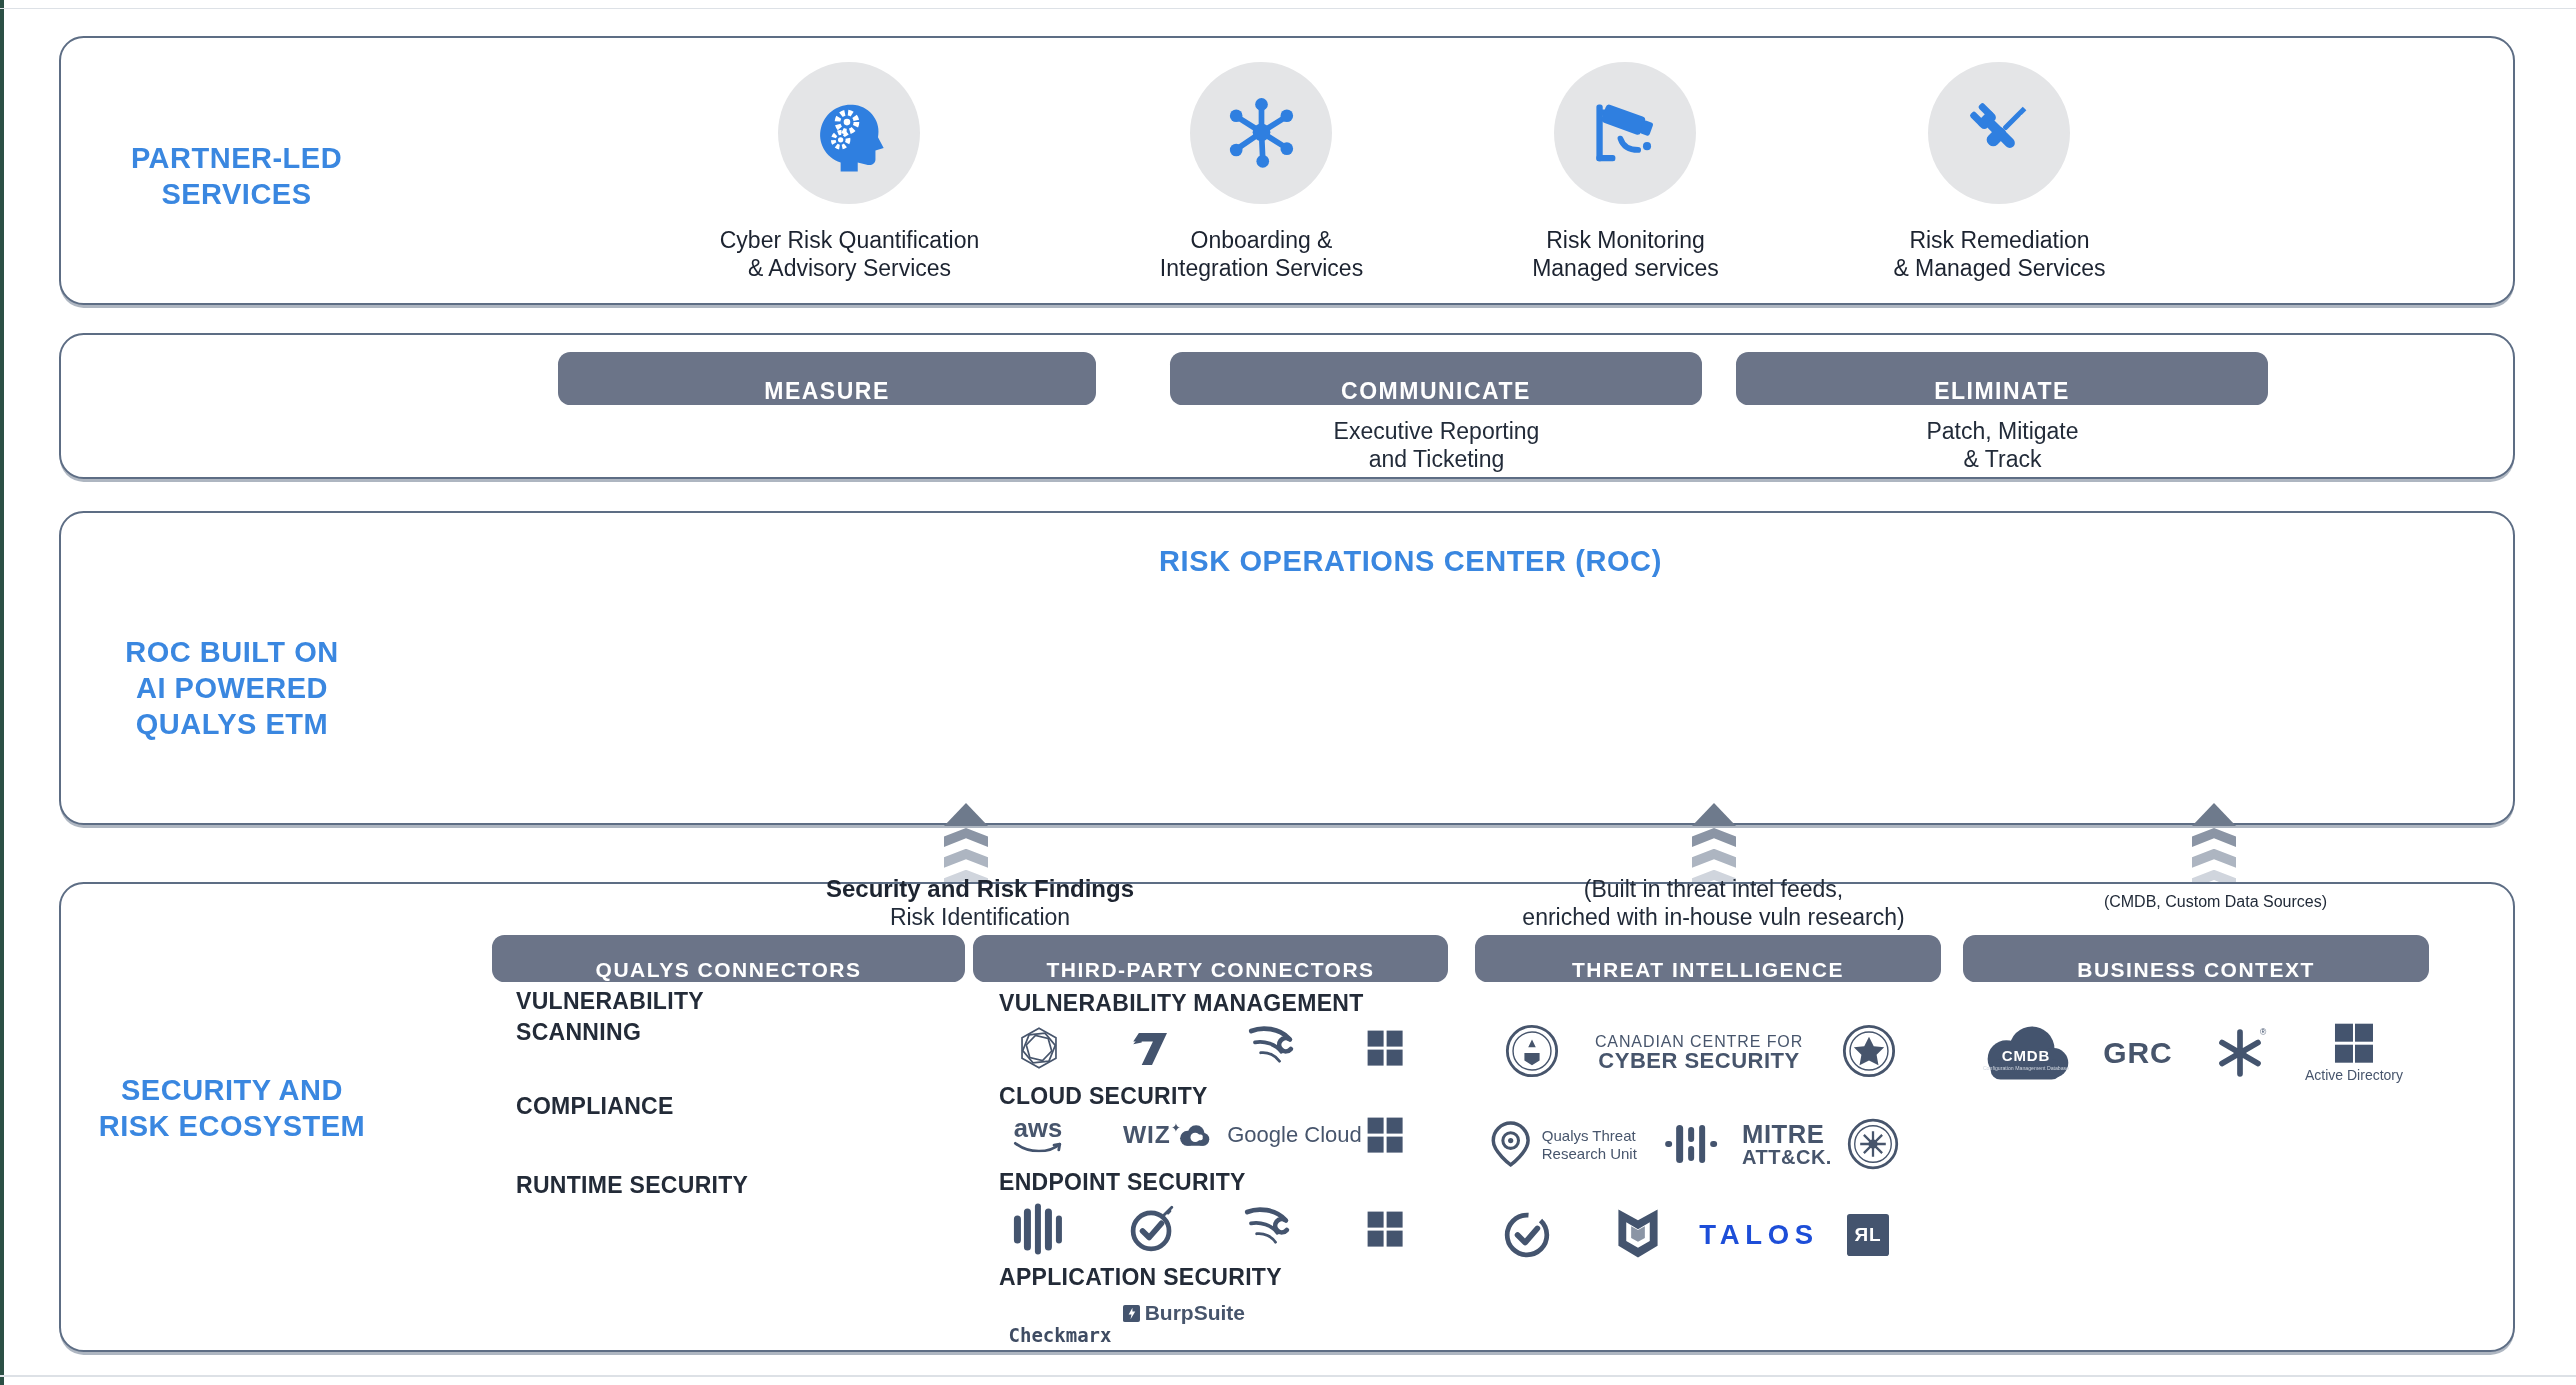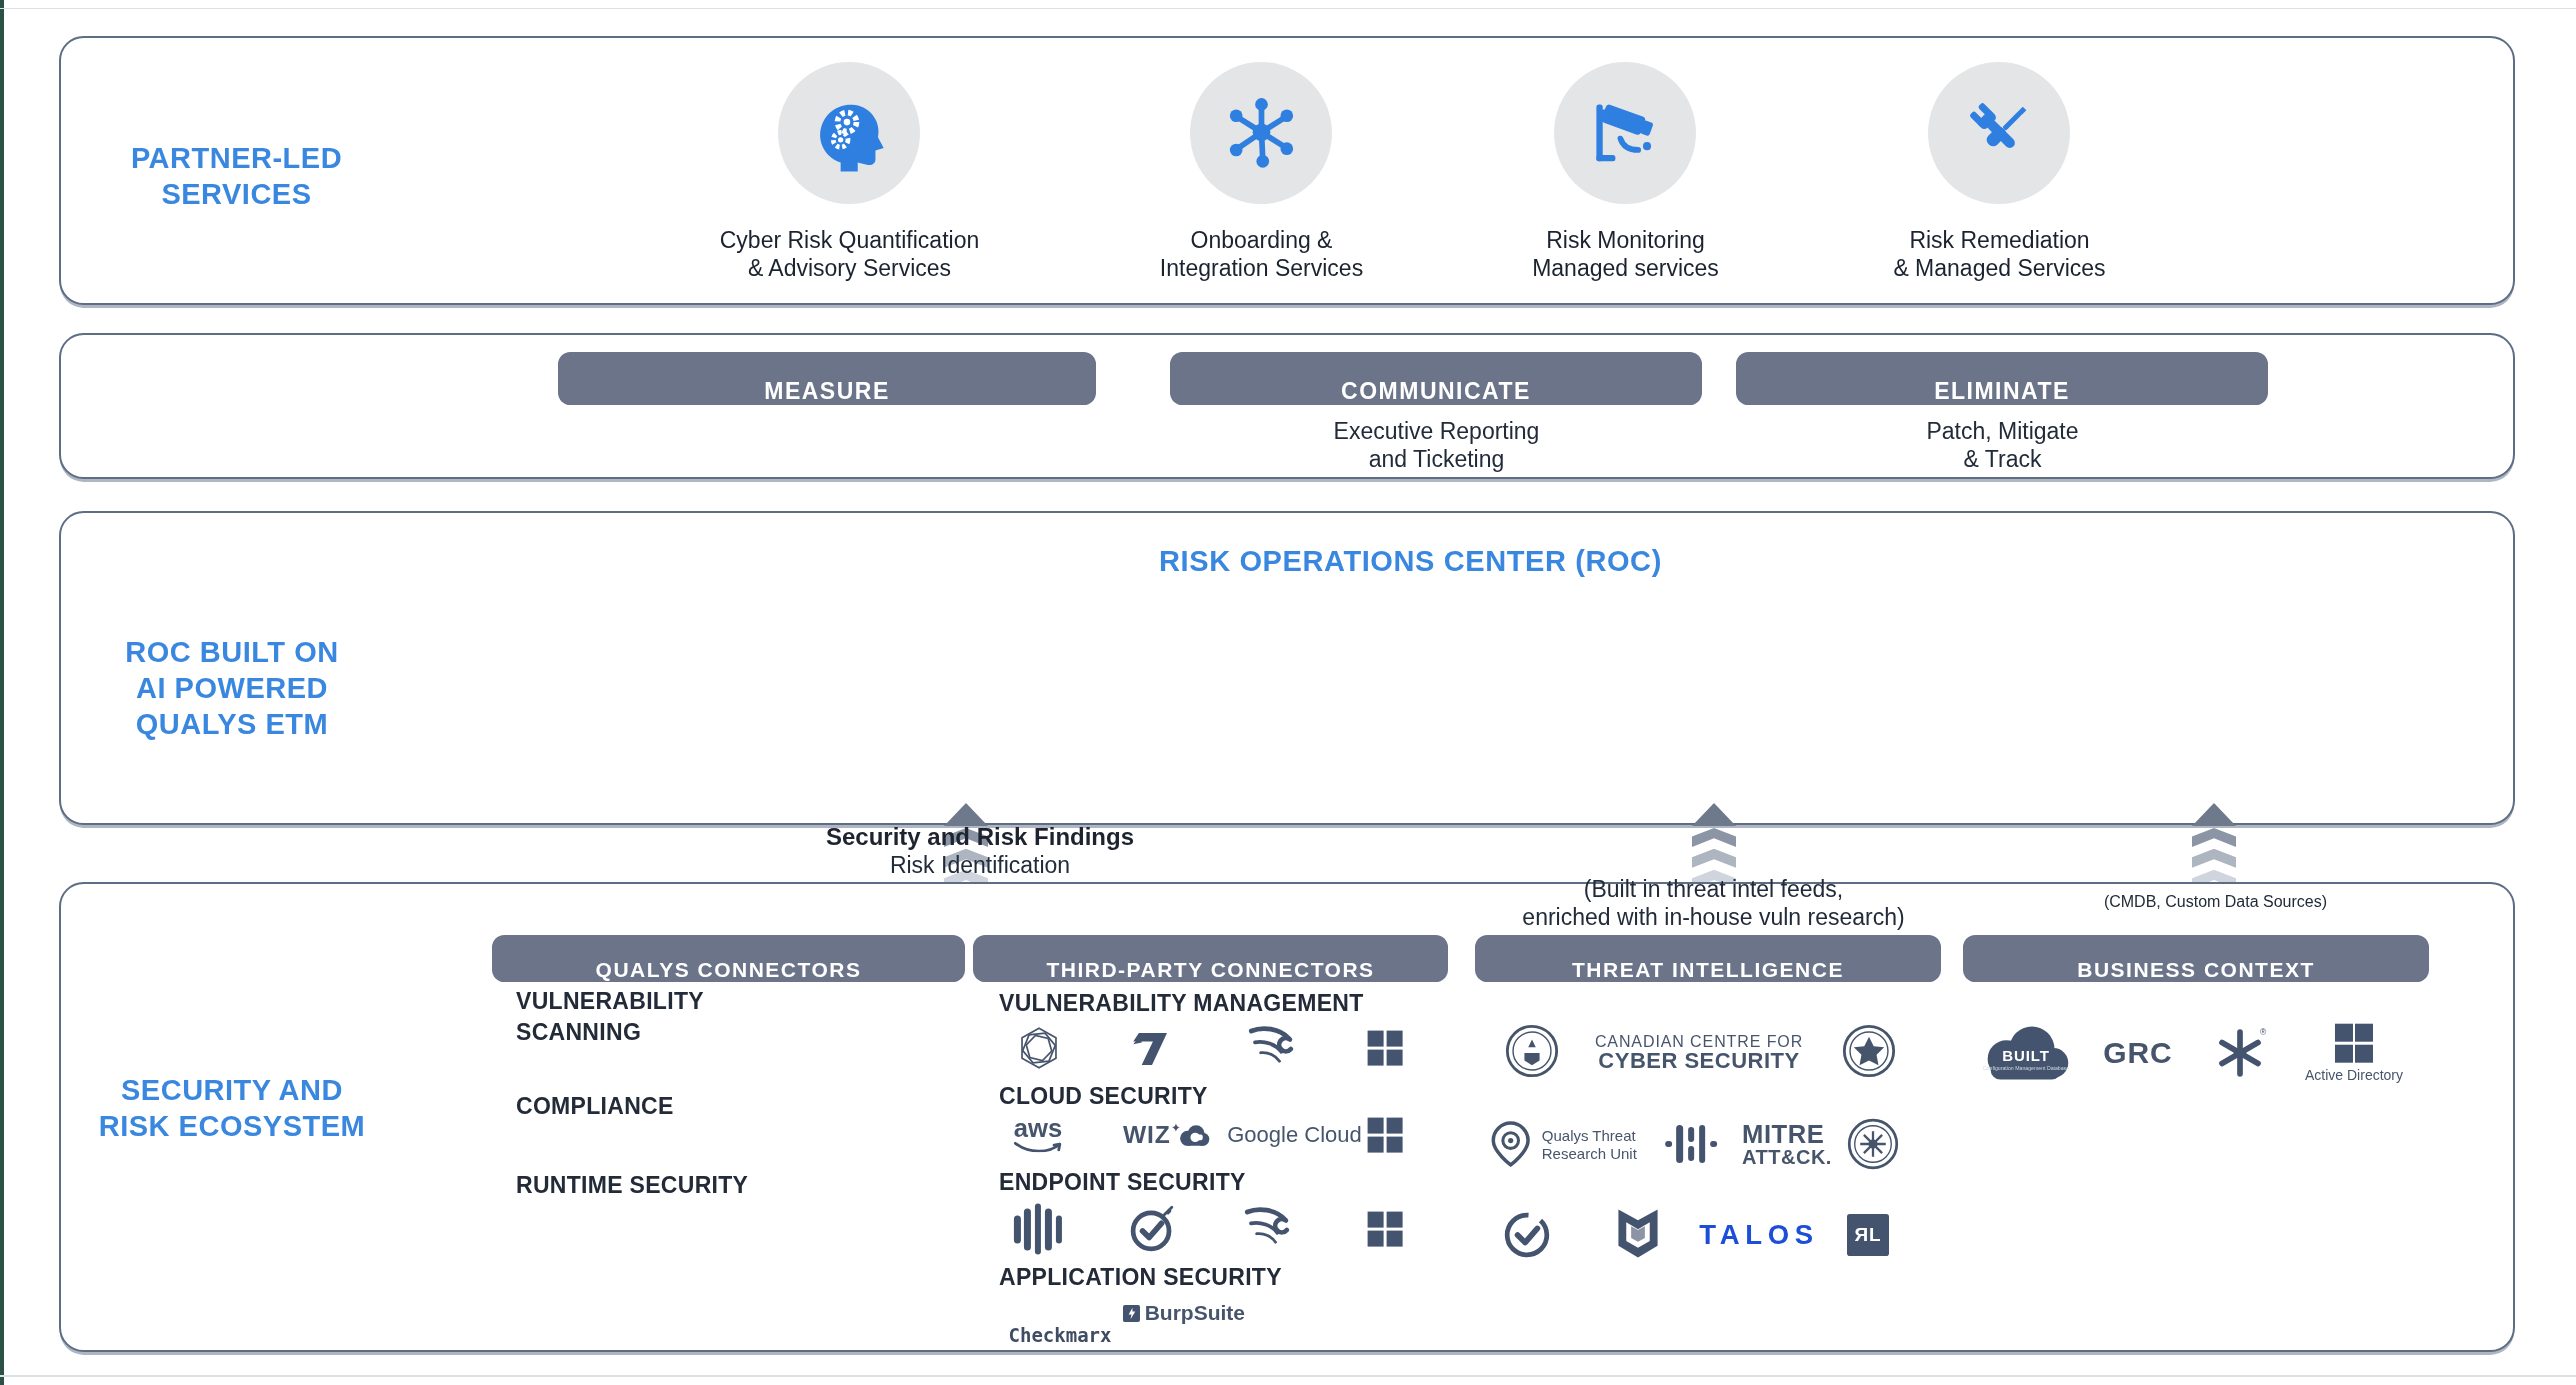--- a/index.html
+++ b/index.html
@@ -235,7 +235,7 @@
     <div>RISK ECOSYSTEM</div>
   </div>
 
-  <div class="abs" style="left:767px;top:823px;width:426px;text-align:center;">
+  <div class="abs" style="left:767px;top:875px;width:426px;text-align:center;">
     <div style="font-size:24px;font-weight:700;color:#1d2430;line-height:28px;">Security and Risk Findings</div>
     <div style="font-size:23px;line-height:28px;">Risk Identification</div>
   </div>

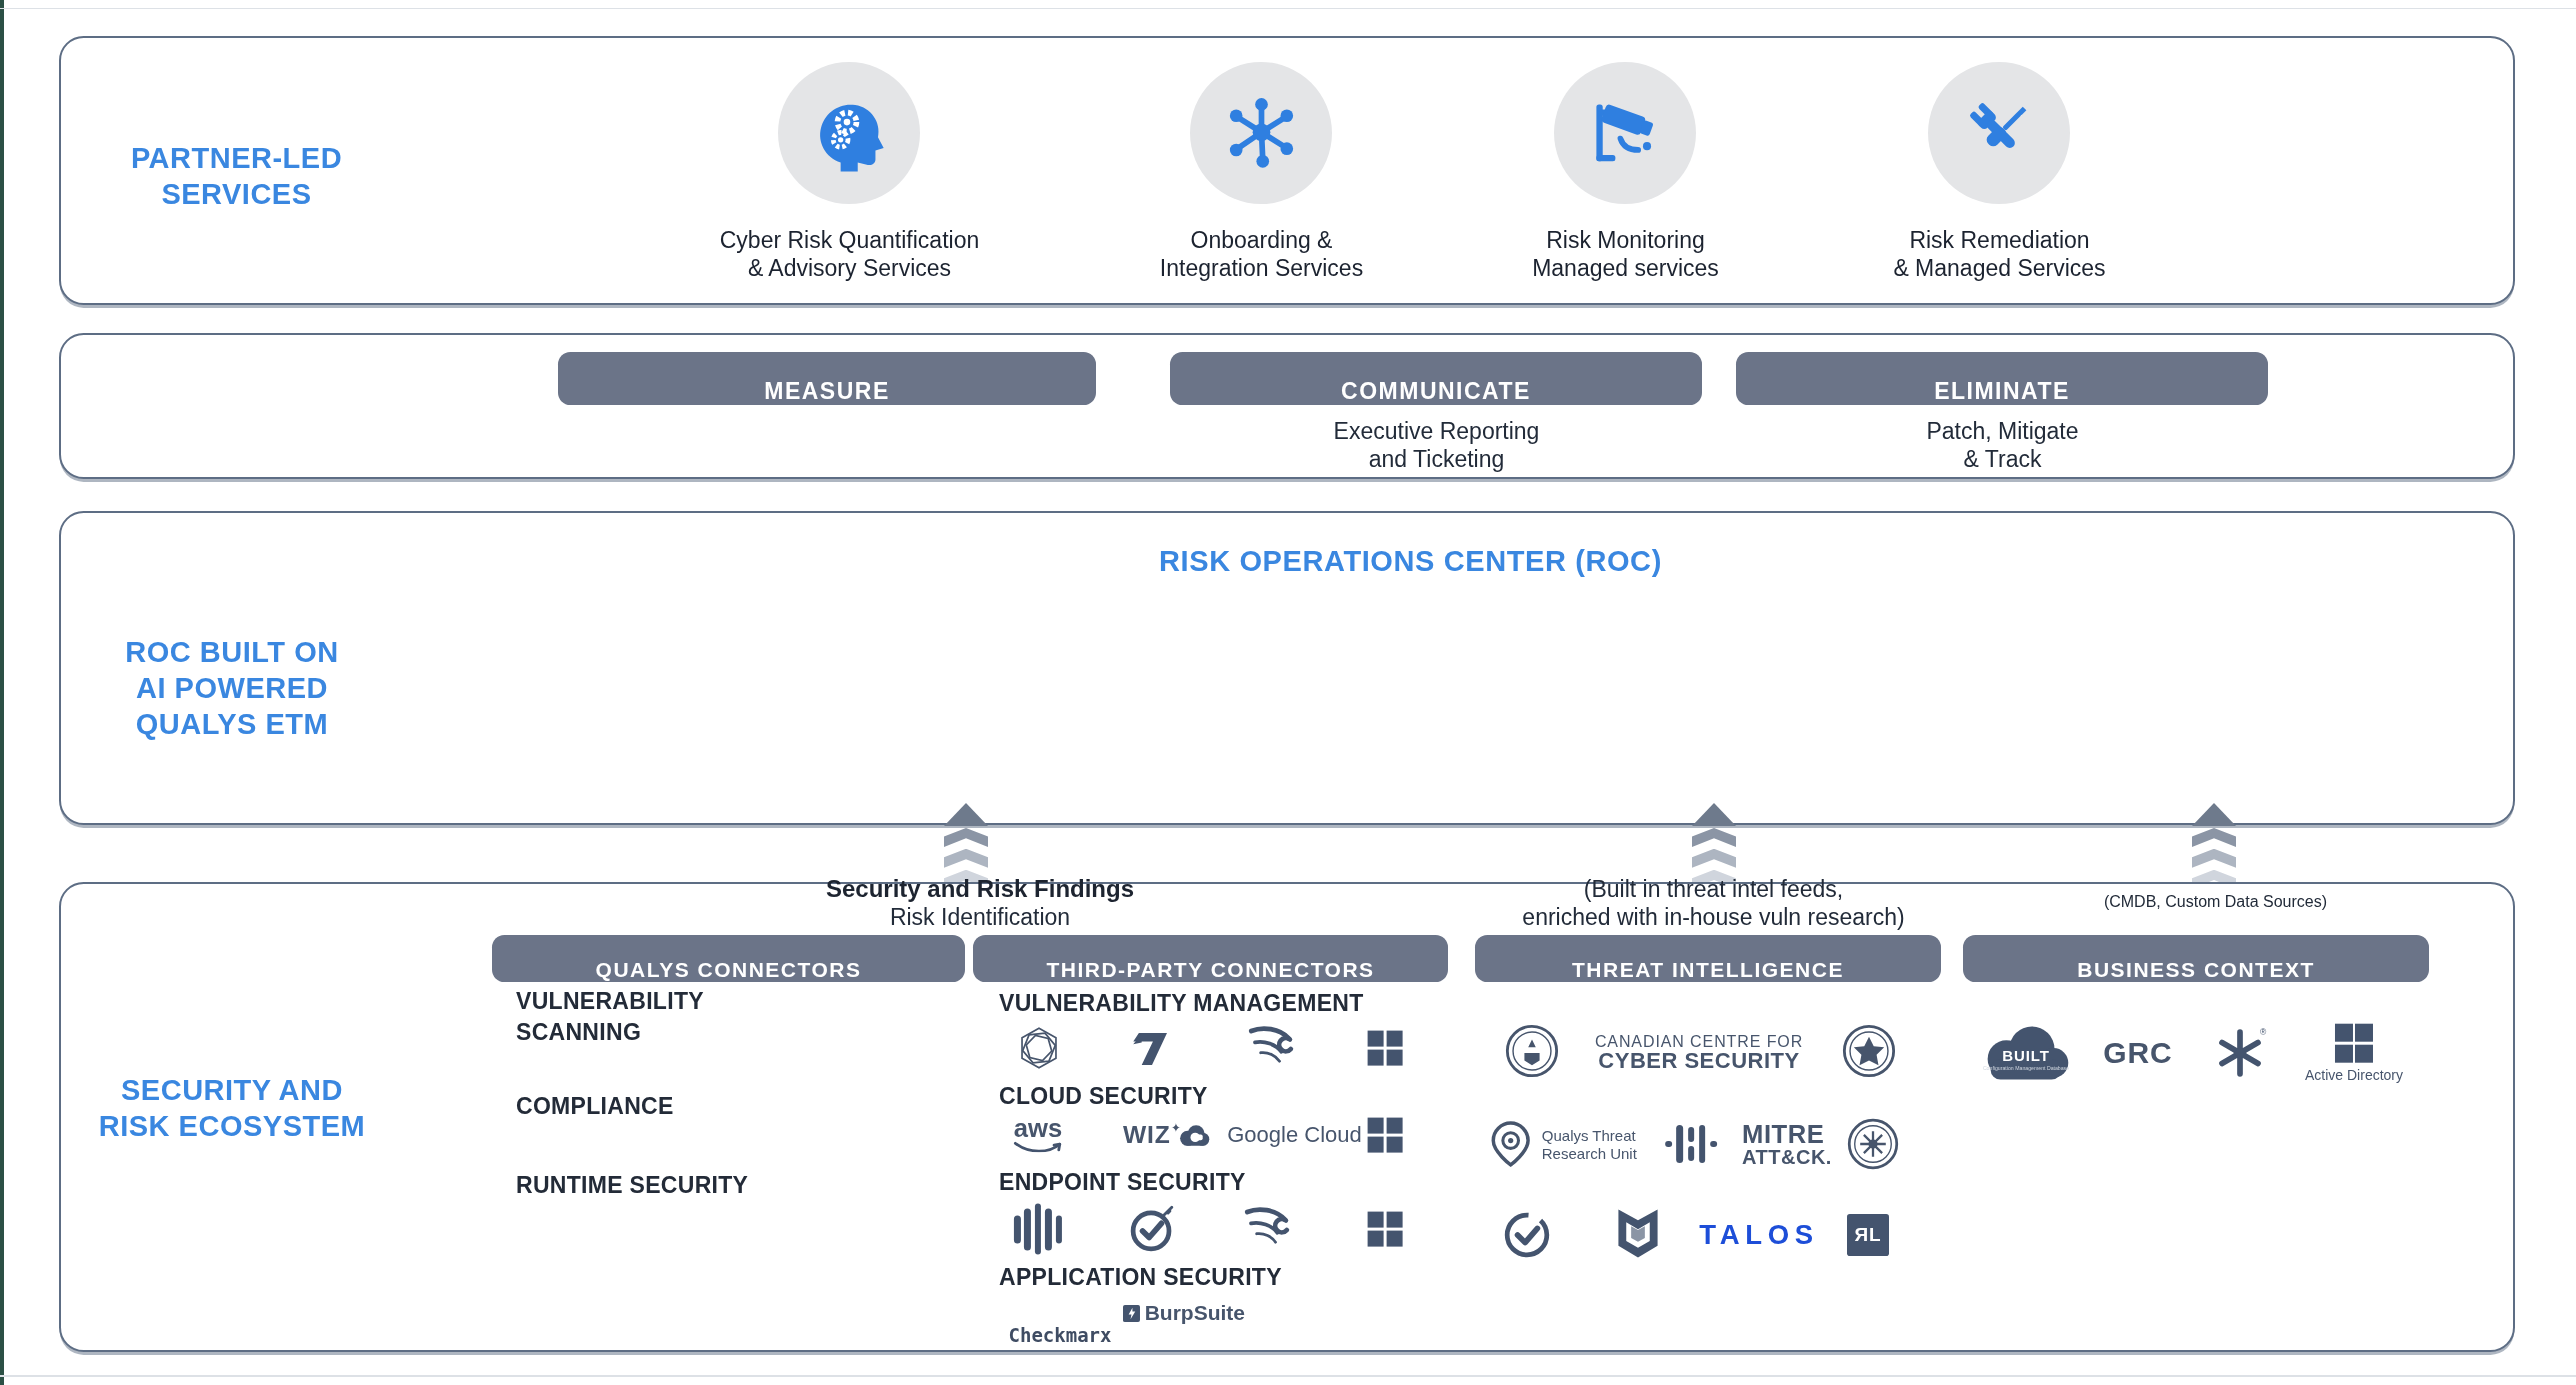--- a/index.html
+++ b/index.html
@@ -463,7 +463,7 @@
           <circle cx="76" cy="40" r="15"></circle>
           <rect x="12" y="36" width="72" height="21" rx="10"></rect>
       </svg>
-      <div class="cloudtxt">BUILT</div>
+      <div class="cloudtxt">CMDB</div>
       <div class="cloudsub">Configuration Management Database</div>
     </div>
   </div>

